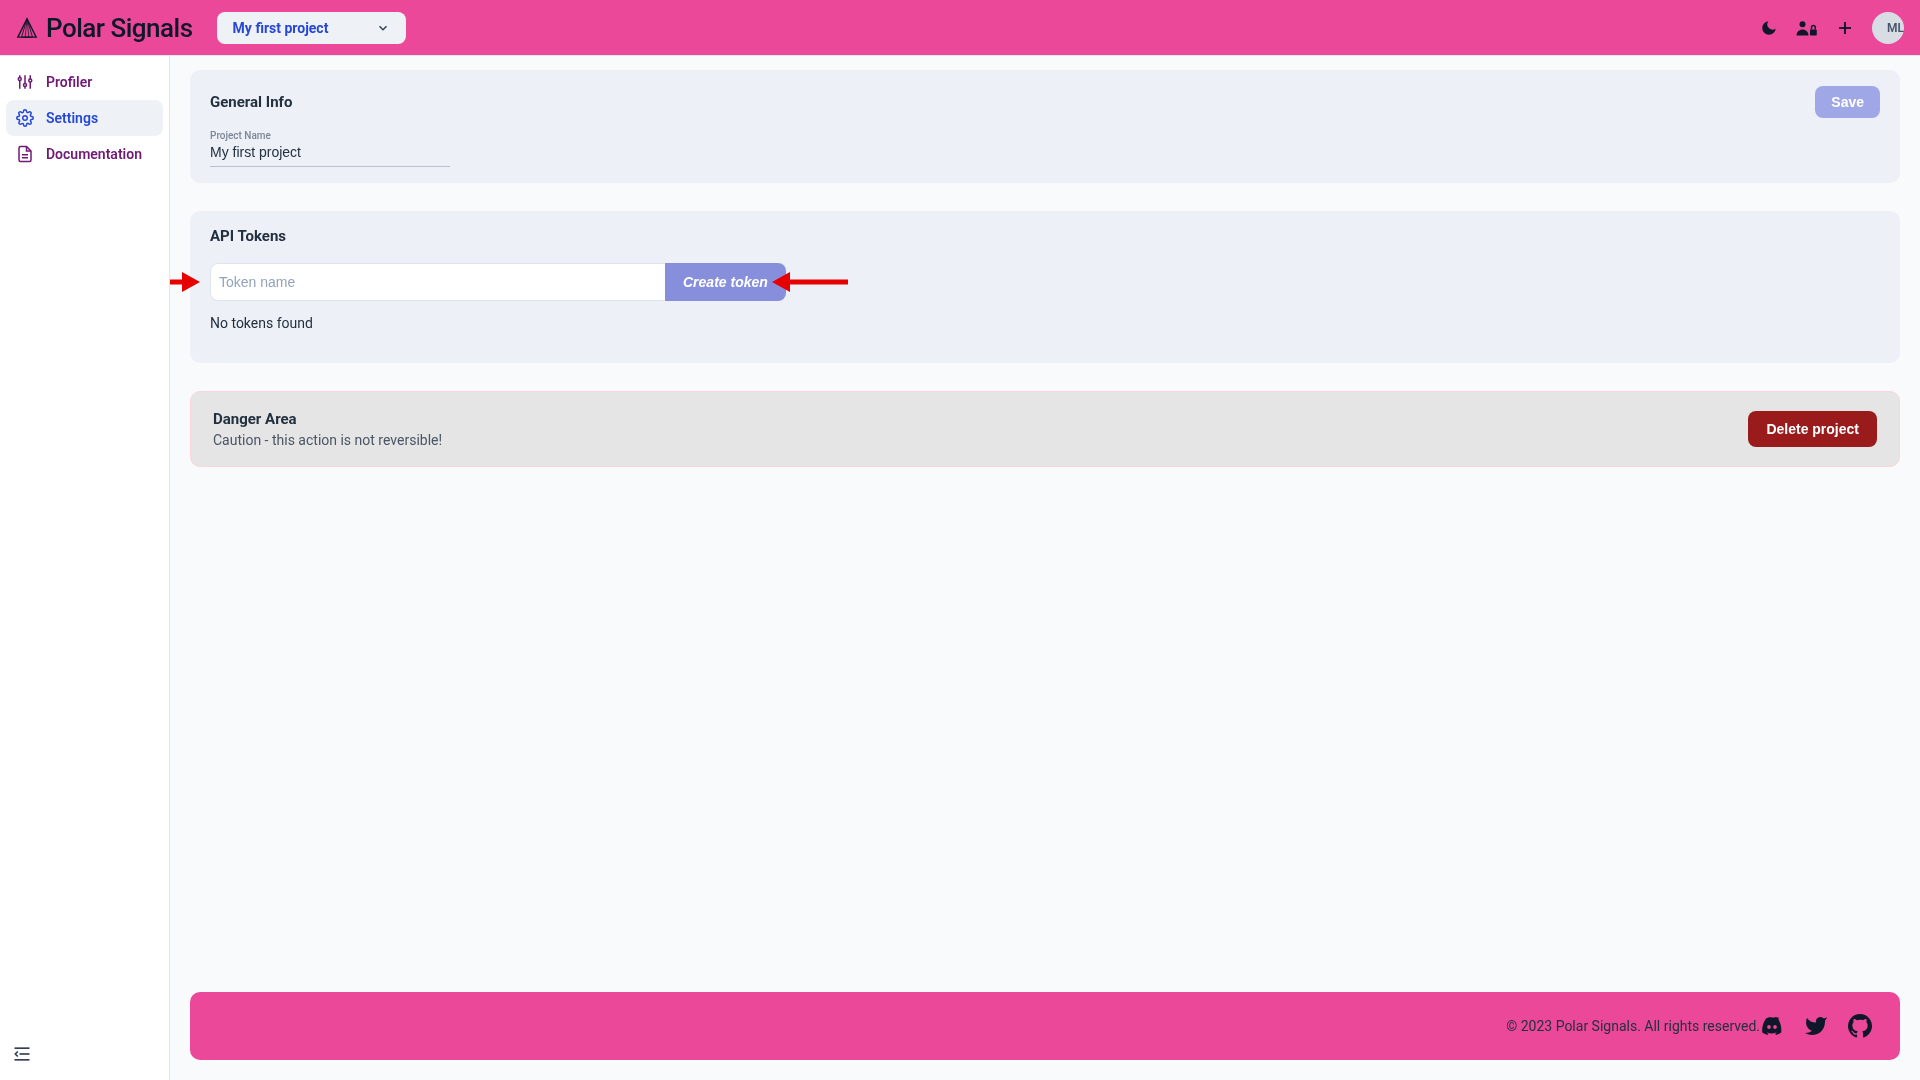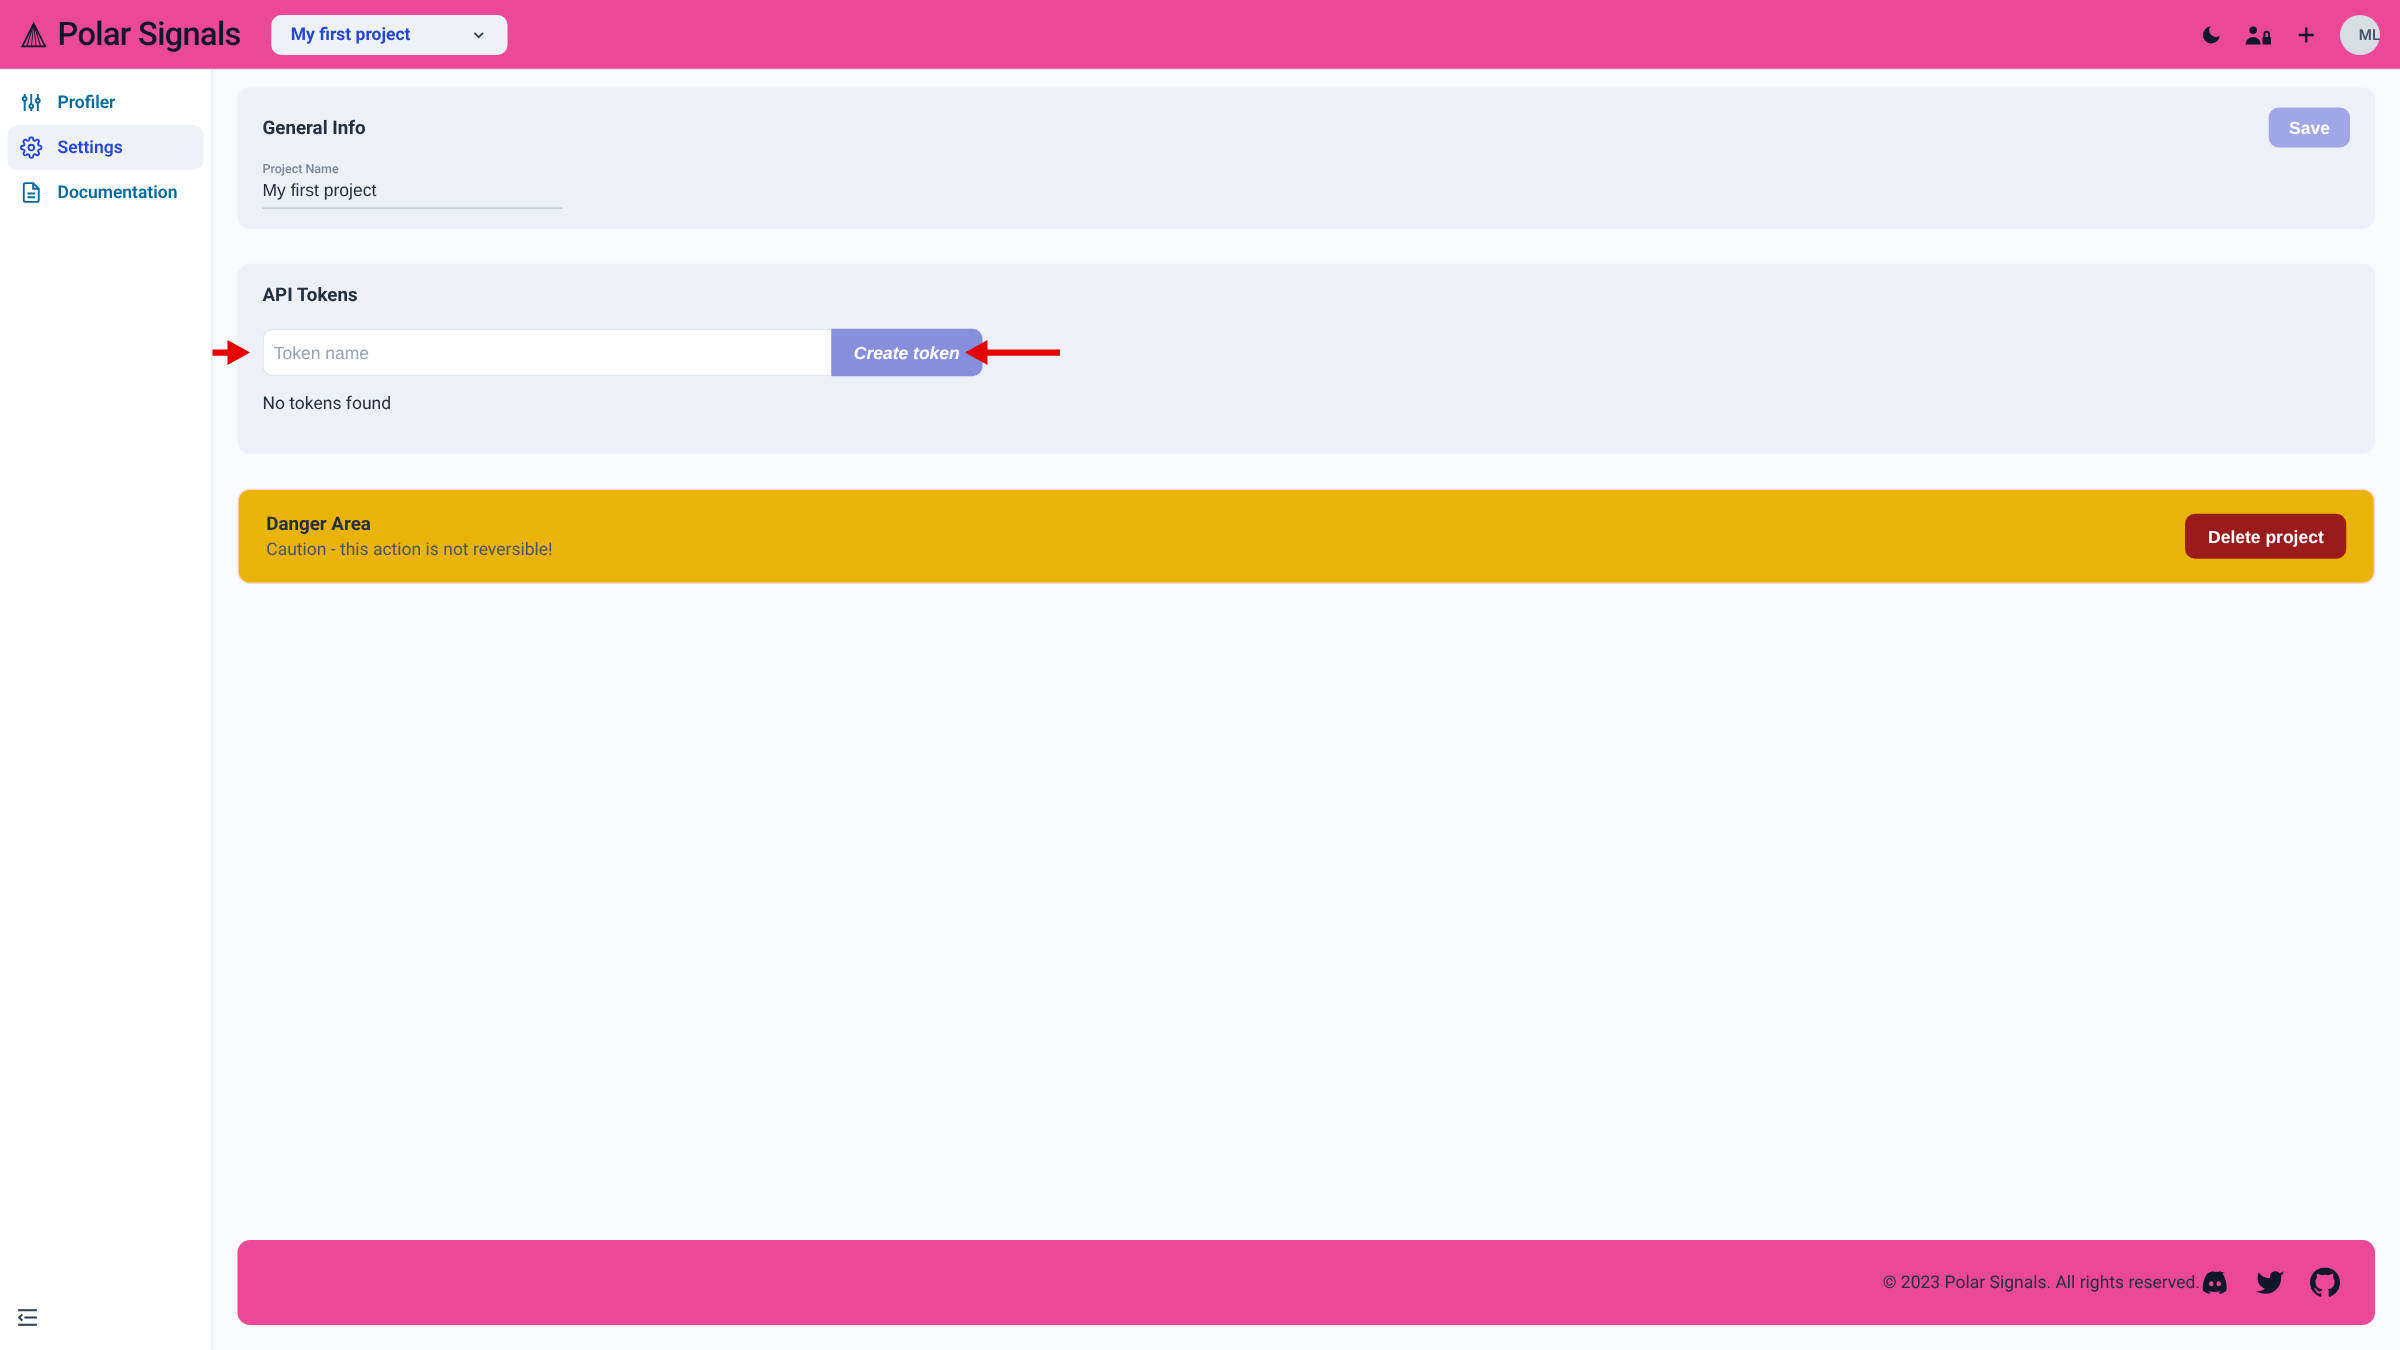--- a/index.html
+++ b/index.html
@@ -97,7 +97,7 @@
       cursor: pointer;
       font-size: 14px;
       font-weight: 600;
-      color: #0369a1;
+      color: #701a75;
     }
     .sidebar-item.active {
       background: #eef2f6;

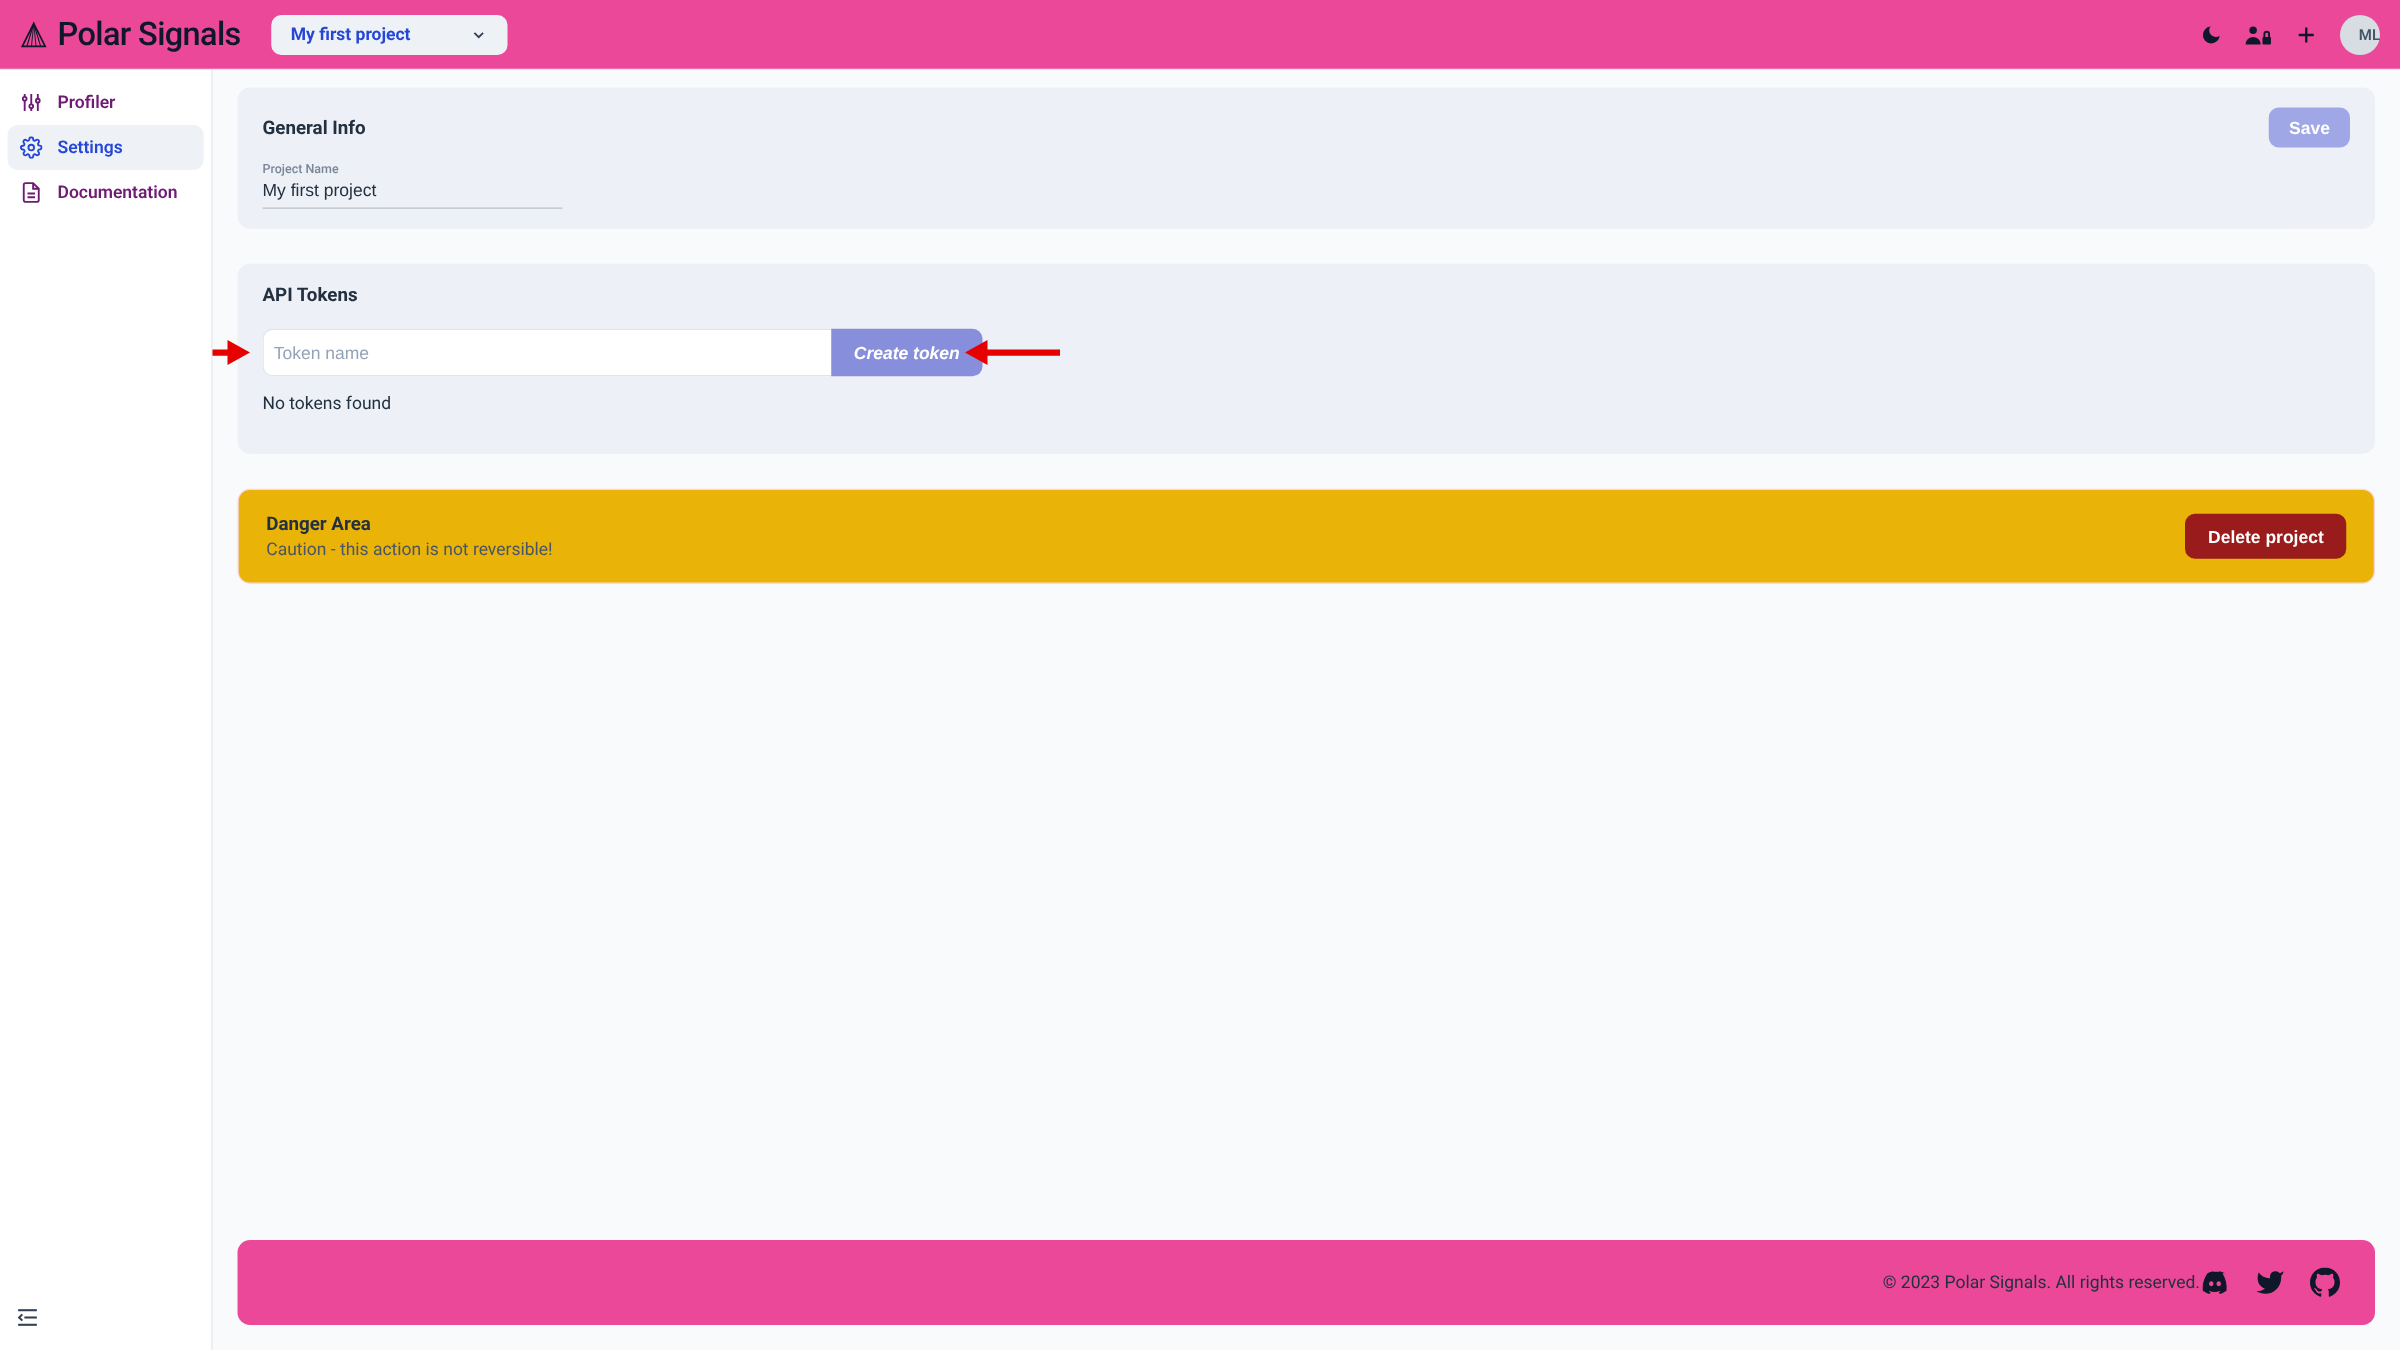--- a/index.html
+++ b/index.html
@@ -203,7 +203,7 @@
       margin-bottom: 16px;
     }
     .danger-card {
-      background: #eab308;
+      background: #e5e5e5;
       border: 1px solid #fbd5d9;
       border-radius: 10px;
       padding: 18px 22px;

